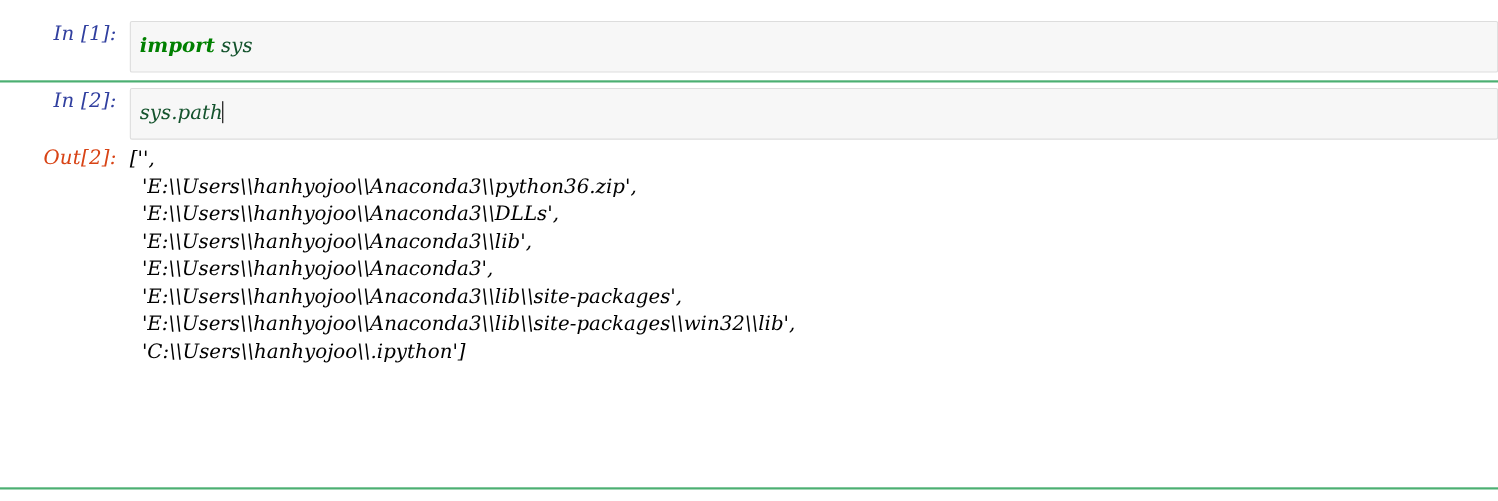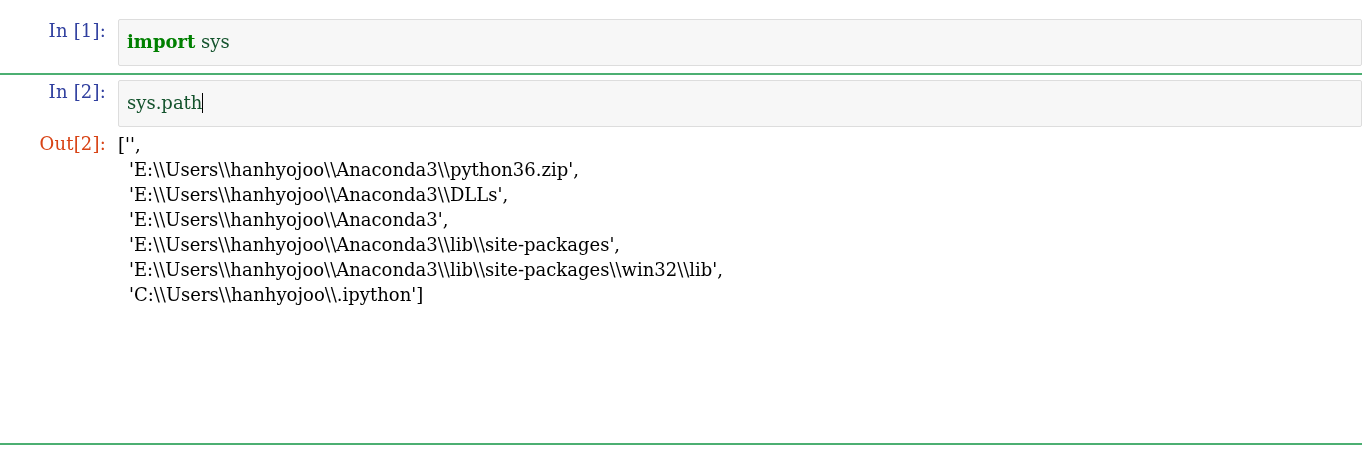--- a/index.html
+++ b/index.html
@@ -20,6 +20,7 @@
     width: 1246px;
     height: 455px;
     background: #ffffff;
+    font-style: italic;
   }
 
   

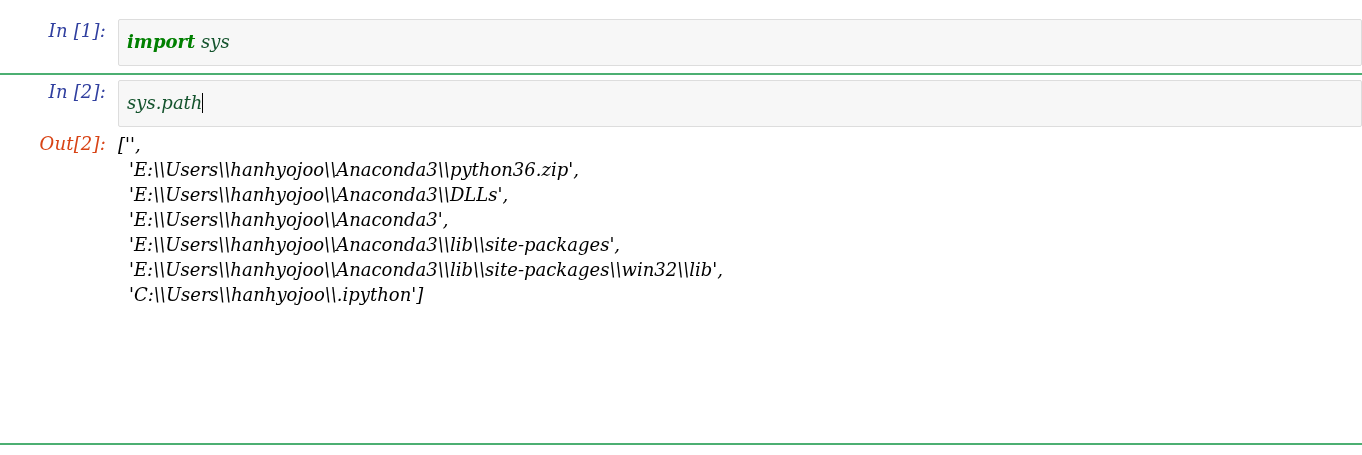--- a/index.html
+++ b/index.html
@@ -139,6 +139,7 @@
       <div class="out-line">['',</div>
       <div class="out-line out-indent">'E:\\Users\\hanhyojoo\\Anaconda3\\python36.zip',</div>
       <div class="out-line out-indent">'E:\\Users\\hanhyojoo\\Anaconda3\\DLLs',</div>
+      <div class="out-line out-indent">'E:\\Users\\hanhyojoo\\Anaconda3\\lib',</div>
       <div class="out-line out-indent">'E:\\Users\\hanhyojoo\\Anaconda3',</div>
       <div class="out-line out-indent">'E:\\Users\\hanhyojoo\\Anaconda3\\lib\\site-packages',</div>
       <div class="out-line out-indent">'E:\\Users\\hanhyojoo\\Anaconda3\\lib\\site-packages\\win32\\lib',</div>

